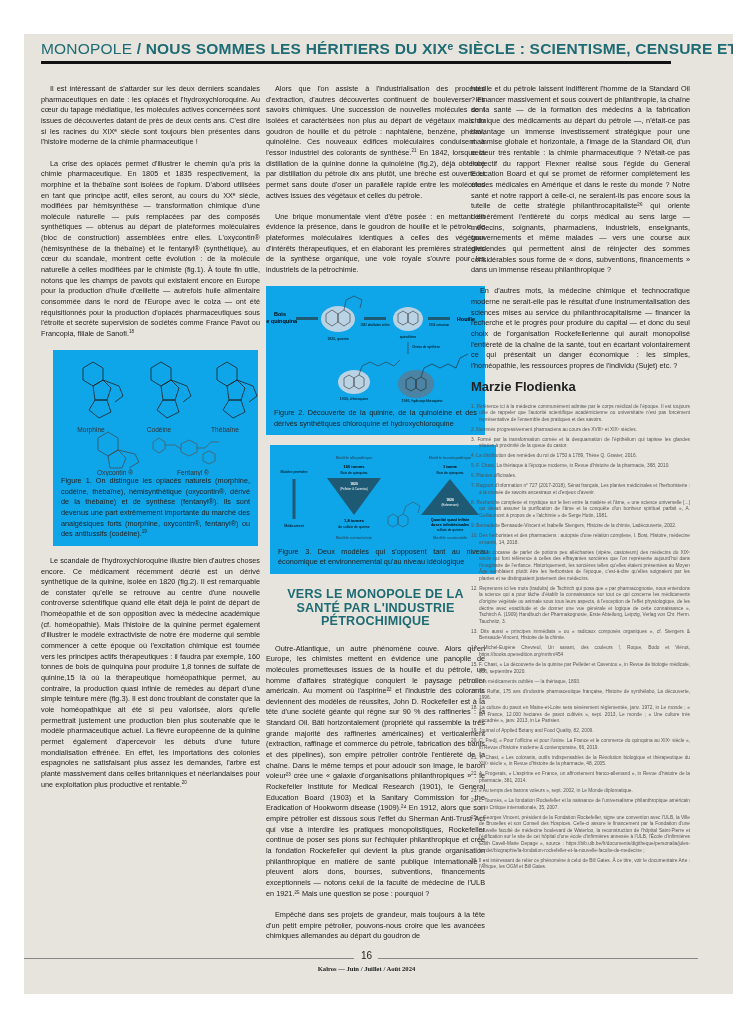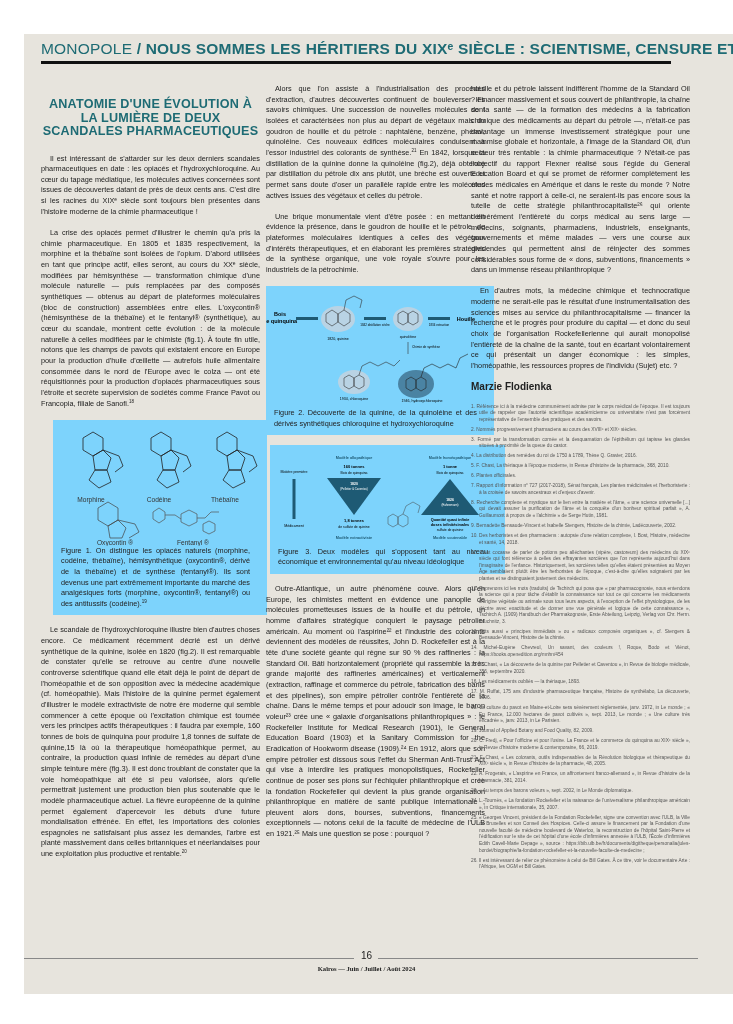--- a/index.html
+++ b/index.html
@@ -44,7 +44,6 @@
   <div class="header-rule"></div>
 
   <div class="col col1">
-    <h2 class="section">ANATOMIE D'UNE ÉVOLUTION À LA LUMIÈRE DE DEUX SCANDALES PHARMACEUTIQUES</h2>
     <p>Il est intéressant de s'attarder sur les deux derniers scandales pharmaceutiques en date : les opiacés et l'hydroxychloroquine. Au cœur du tapage médiatique, les molécules actives concernées sont issues de découvertes datant de près de deux cents ans. C'est dire si les racines du XIXᵉ siècle sont toujours bien présentes dans l'histoire moderne de la chimie pharmaceutique !</p>
     <p><span>La crise des opiacés permet d'illustrer le chemin qu'a pris la chimie pharmaceutique. En 1805 et 1835 respectivement, la morphine et la thébaïne sont isolées de l'opium. D'abord utilisées en tant que principe actif, elles seront, au cours du XXᵉ siècle, modifiées par hémisynthèse — transformation chimique d'une molécule naturelle — puis remplacées par des composés synthétiques — obtenus au départ de plateformes moléculaires (bloc de construction) assemblées entre elles. L'oxycontin® (hémisynthèse de la thébaïne) et le fentanyl® (synthétique), au cœur du scandale, montrent cette évolution : de la molécule naturelle à celles modifiées par le chimiste (fig.1). À toute fin utile, notons que les champs de pavots qui existaient encore en Europe pour la production d'huile d'œillette — autrefois huile alimentaire consommée dans le nord de l'Europe avec le colza — ont été réquisitionnés pour la production d'opiacés pharmaceutiques sous l'étroite et secrète supervision de sociétés comme France Pavot ou Francopia, filiale de Sanofi.</span><sup>18</sup></p>
 

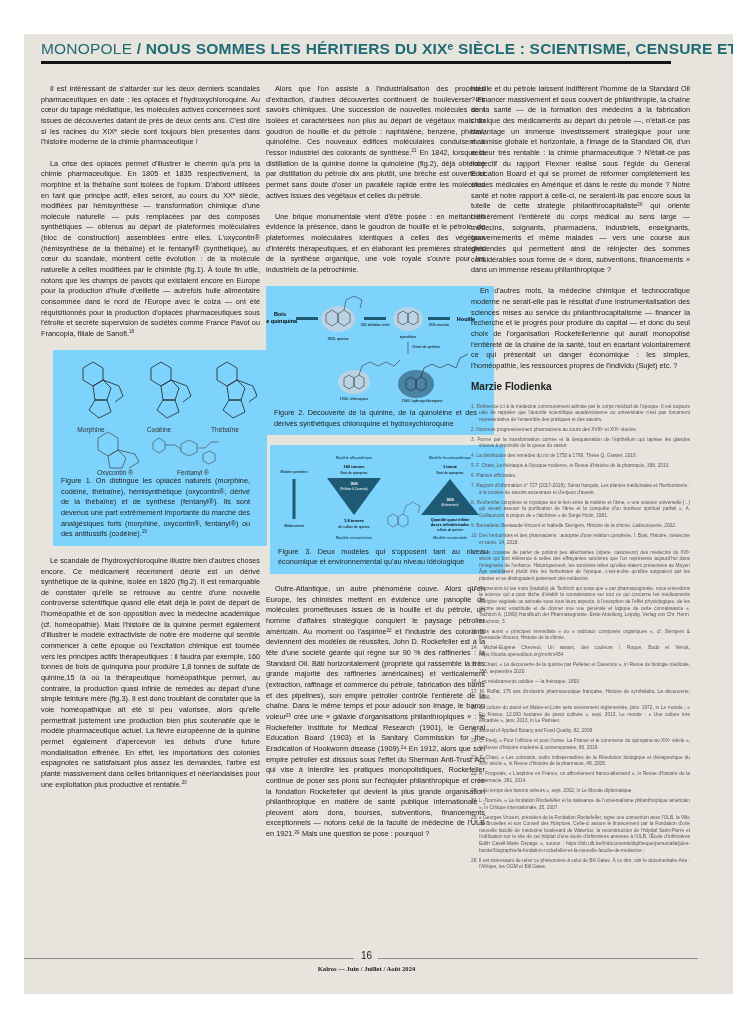--- a/index.html
+++ b/index.html
@@ -24,7 +24,7 @@
   .molecule-label{font-size:6.6px;fill:#333;font-family:"Liberation Sans",sans-serif;}
   .fig2{margin-left:0;width:219px;}
   .fig3{margin-left:4px;width:226px;}
-  .author{font-weight:bold;font-size:10px;margin:14px 0 12px 0;text-indent:0 !important;}
+  .author{font-weight:bold;font-size:13px;margin:14px 0 12px 0;text-indent:0 !important;}
   .notes{list-style:none;margin:0;padding:0;font-size:4.8px;line-height:6.6px;color:#555;}
   .notes li{margin:0 0 3.4px 0;padding-left:8px;text-indent:-8px;}
   .footer{position:absolute;left:0;top:950px;width:733px;}

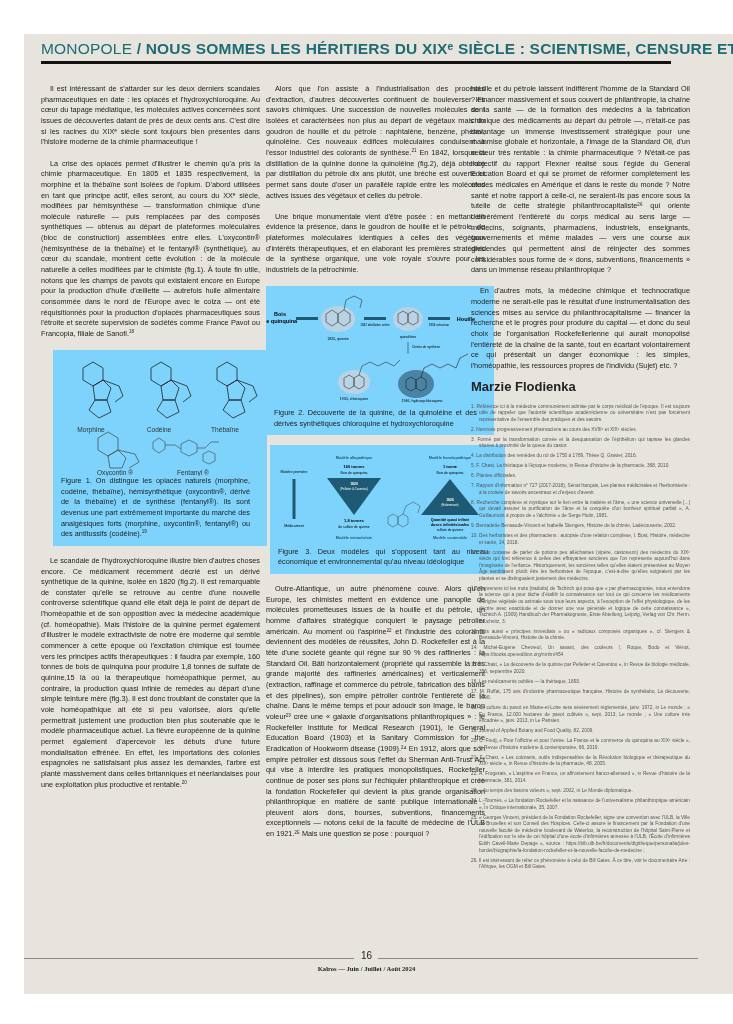--- a/index.html
+++ b/index.html
@@ -18,7 +18,7 @@
   .col p.noindent{text-indent:0;}
   .col sup{font-size:4.5px;line-height:0;}
   h2.section{font-family:"Liberation Sans",sans-serif;font-weight:bold;color:#1e6b74;text-align:center;font-size:12.6px;line-height:13.5px;margin:14px 0 15px 0;letter-spacing:0.2px;}
-  .figure{background:#7dd3fc;margin:4px 0 10px 12px;width:205px;padding:6px 9px 6px 0;}
+  .figure{background:#0ea5e9;margin:4px 0 10px 12px;width:205px;padding:6px 0 6px 0;}
   .figure .caption{font-size:7.3px;line-height:10.6px;padding:0 8px;text-align:justify;}
   .fig1 svg{display:block;margin:0 auto;}
   .molecule-label{font-size:6.6px;fill:#333;font-family:"Liberation Sans",sans-serif;}

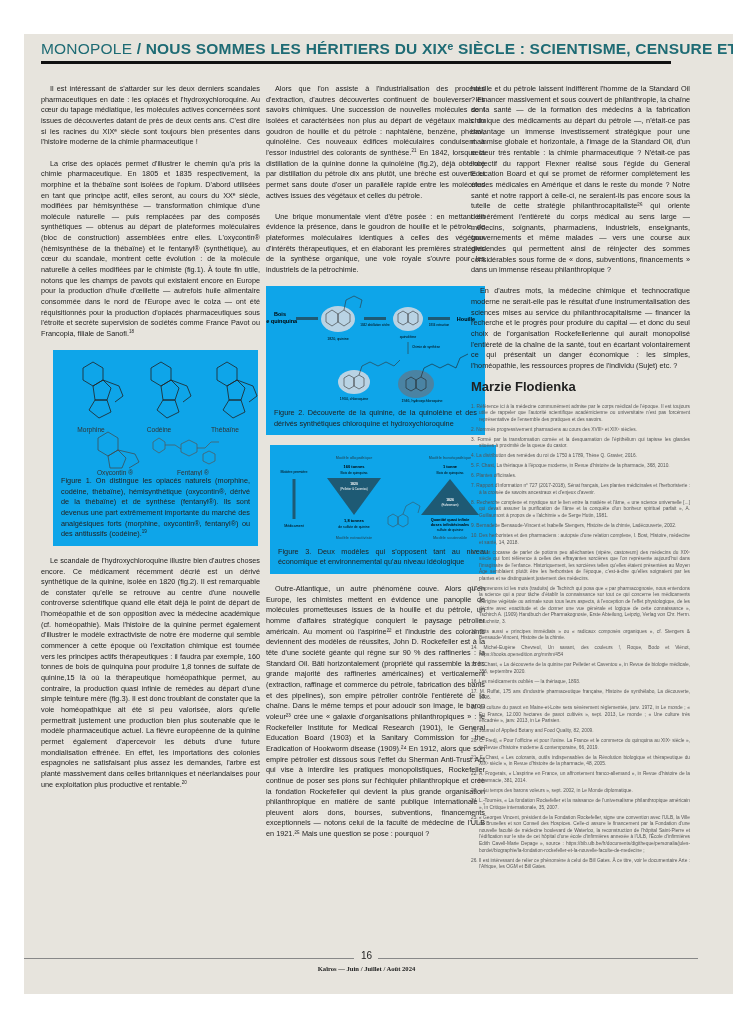--- a/index.html
+++ b/index.html
@@ -170,6 +170,7 @@
       <div class="caption">Figure 3. Deux modèles qui s'opposent tant au niveau économique et environnemental qu'au niveau idéologique</div>
     </div>
 
+    <h2 class="section">VERS LE MONOPOLE DE LA SANTÉ PAR L'INDUSTRIE PÉTROCHIMIQUE</h2>
     <p>Outre-Atlantique, un autre phénomène couve. Alors qu'en Europe, les chimistes mettent en évidence une panoplie de molécules prometteuses issues de la houille et du pétrole, un homme d'affaires stratégique conquiert le paysage pétrolier américain. Au moment où l'aspirine²² et l'industrie des colorants deviennent des modèles de réussites, John D. Rockefeller est à la tête d'une société géante qui règne sur 90 % des raffineries : la Standard Oil. Bâti horizontalement (propriété qui rassemble la très grande majorité des raffineries américaines) et verticalement (extraction, raffinage et commerce du pétrole, fabrication des barils et des pipelines), son empire pétrolier contrôle l'entièreté de la chaîne. Dans le même temps et pour adoucir son image, le baron voleur²³ crée une « galaxie d'organisations philanthropiques » : le Rockefeller Institute for Medical Research (1901), le General Education Board (1903) et la Sanitary Commission for the Eradication of Hookworm disease (1909).²⁴ En 1912, alors que son empire pétrolier est dissous sous l'effet du Sherman Anti-Trust Act qui vise à interdire les pratiques monopolistiques, Rockefeller continue de poser ses pions sur l'échiquier philanthropique et crée la fondation Rockefeller qui devient la plus grande organisation philanthropique en matière de santé publique internationale ; pleuvent alors dons, bourses, subventions, financements exceptionnels — notons celui de la faculté de médecine de l'ULB en 1921.²⁵ Mais une question se pose : pourquoi ?</p>
   </div>
 

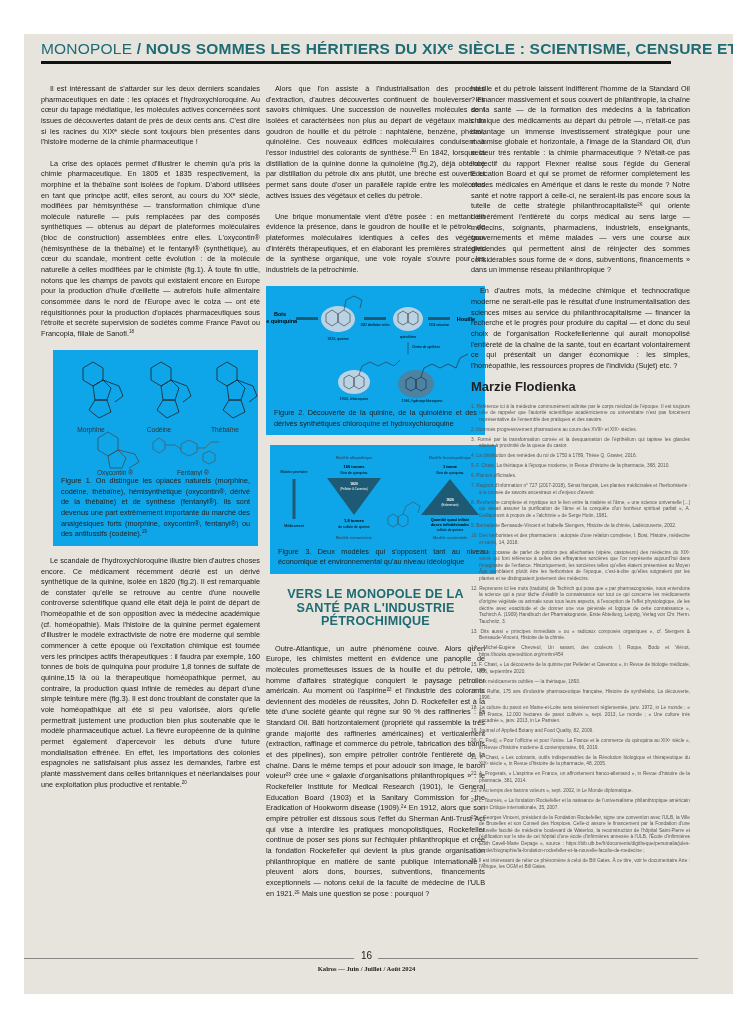--- a/index.html
+++ b/index.html
@@ -172,6 +172,7 @@
 
     <h2 class="section">VERS LE MONOPOLE DE LA SANTÉ PAR L'INDUSTRIE PÉTROCHIMIQUE</h2>
     <p>Outre-Atlantique, un autre phénomène couve. Alors qu'en Europe, les chimistes mettent en évidence une panoplie de molécules prometteuses issues de la houille et du pétrole, un homme d'affaires stratégique conquiert le paysage pétrolier américain. Au moment où l'aspirine²² et l'industrie des colorants deviennent des modèles de réussites, John D. Rockefeller est à la tête d'une société géante qui règne sur 90 % des raffineries : la Standard Oil. Bâti horizontalement (propriété qui rassemble la très grande majorité des raffineries américaines) et verticalement (extraction, raffinage et commerce du pétrole, fabrication des barils et des pipelines), son empire pétrolier contrôle l'entièreté de la chaîne. Dans le même temps et pour adoucir son image, le baron voleur²³ crée une « galaxie d'organisations philanthropiques » : le Rockefeller Institute for Medical Research (1901), le General Education Board (1903) et la Sanitary Commission for the Eradication of Hookworm disease (1909).²⁴ En 1912, alors que son empire pétrolier est dissous sous l'effet du Sherman Anti-Trust Act qui vise à interdire les pratiques monopolistiques, Rockefeller continue de poser ses pions sur l'échiquier philanthropique et crée la fondation Rockefeller qui devient la plus grande organisation philanthropique en matière de santé publique internationale ; pleuvent alors dons, bourses, subventions, financements exceptionnels — notons celui de la faculté de médecine de l'ULB en 1921.²⁵ Mais une question se pose : pourquoi ?</p>
+    <p>Empêché dans ses projets de grandeur, mais toujours à la tête d'un petit empire pétrolier, pouvons-nous croire que les avancées chimiques allemandes au départ du goudron de</p>
   </div>
 
   <div class="col col3">

